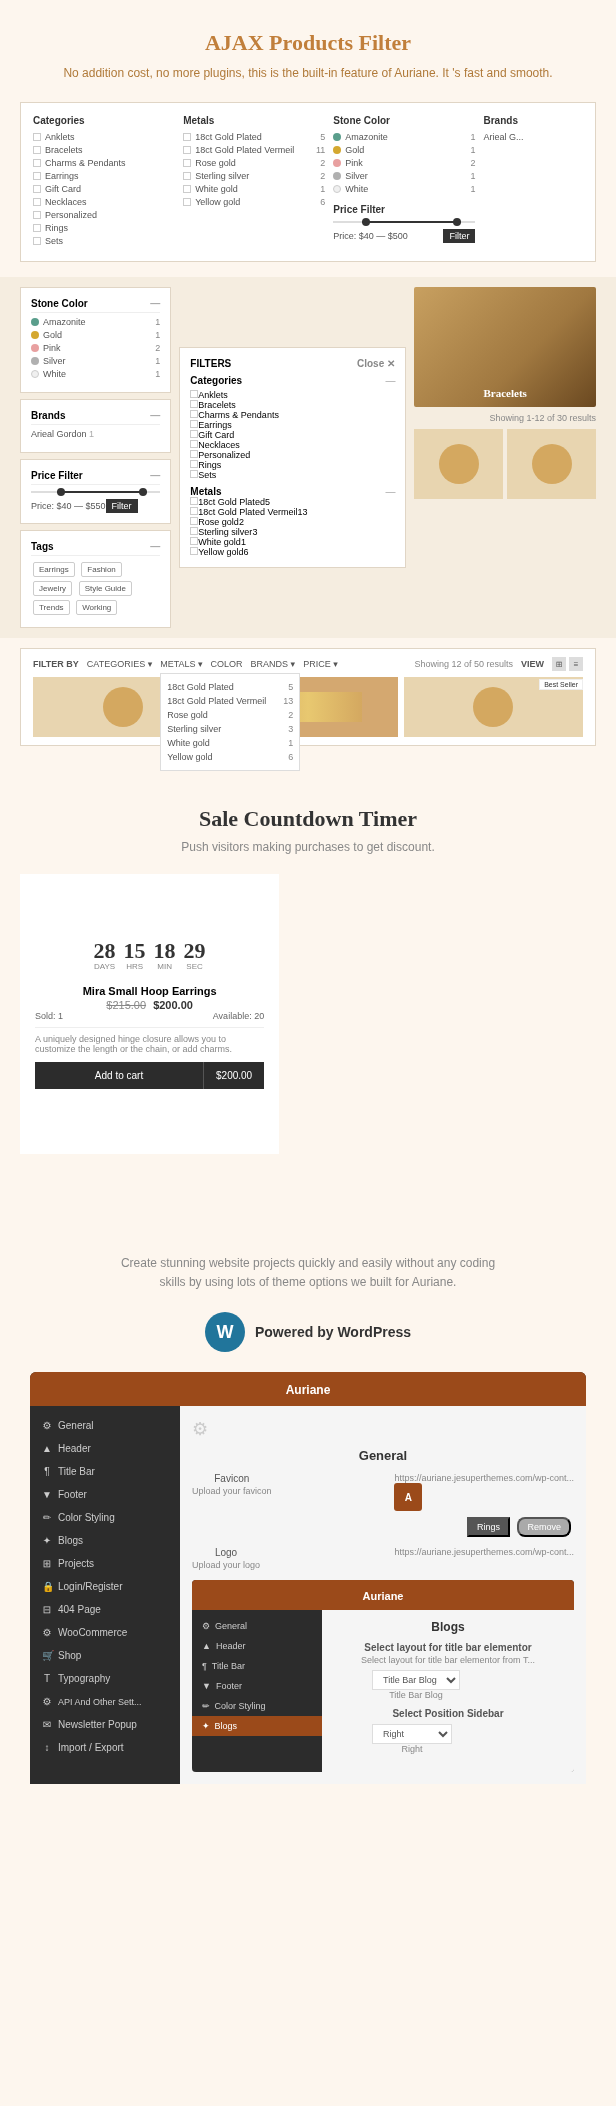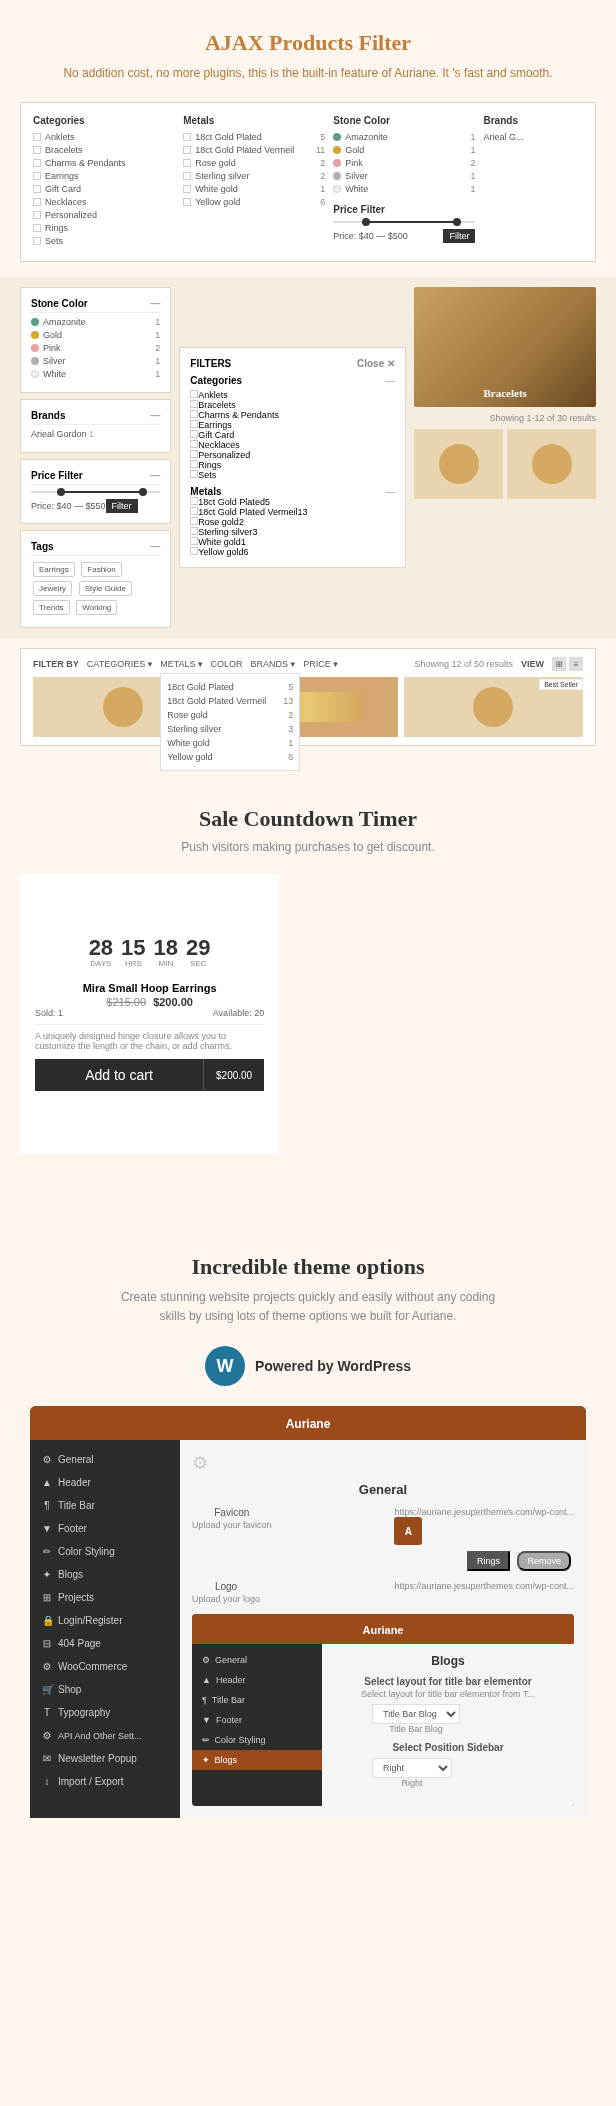--- a/index.html
+++ b/index.html
@@ -54,7 +54,7 @@
     .sale-right { width: 45%; background: #fff; padding: 15px; text-align: center; display: flex; flex-direction: column; align-items: center; justify-content: center; }
     .countdown { display: flex; gap: 8px; justify-content: center; margin-bottom: 8px; }
     .countdown-block { text-align: center; }
-    .countdown-num { font-size: 22px; font-weight: bold; color: #333; line-height: 1; }
+    .countdown-num { font-size: 22px; font-weight: bold; color: #333; line-height: 1; font-family: Liberation Serif, serif; }
     .countdown-label { font-size: 8px; color: #888; text-transform: uppercase; }
     .sale-product-title { font-size: 11px; font-weight: bold; margin: 6px 0 2px; }
     .sale-prices { font-size: 11px; color: #888; }

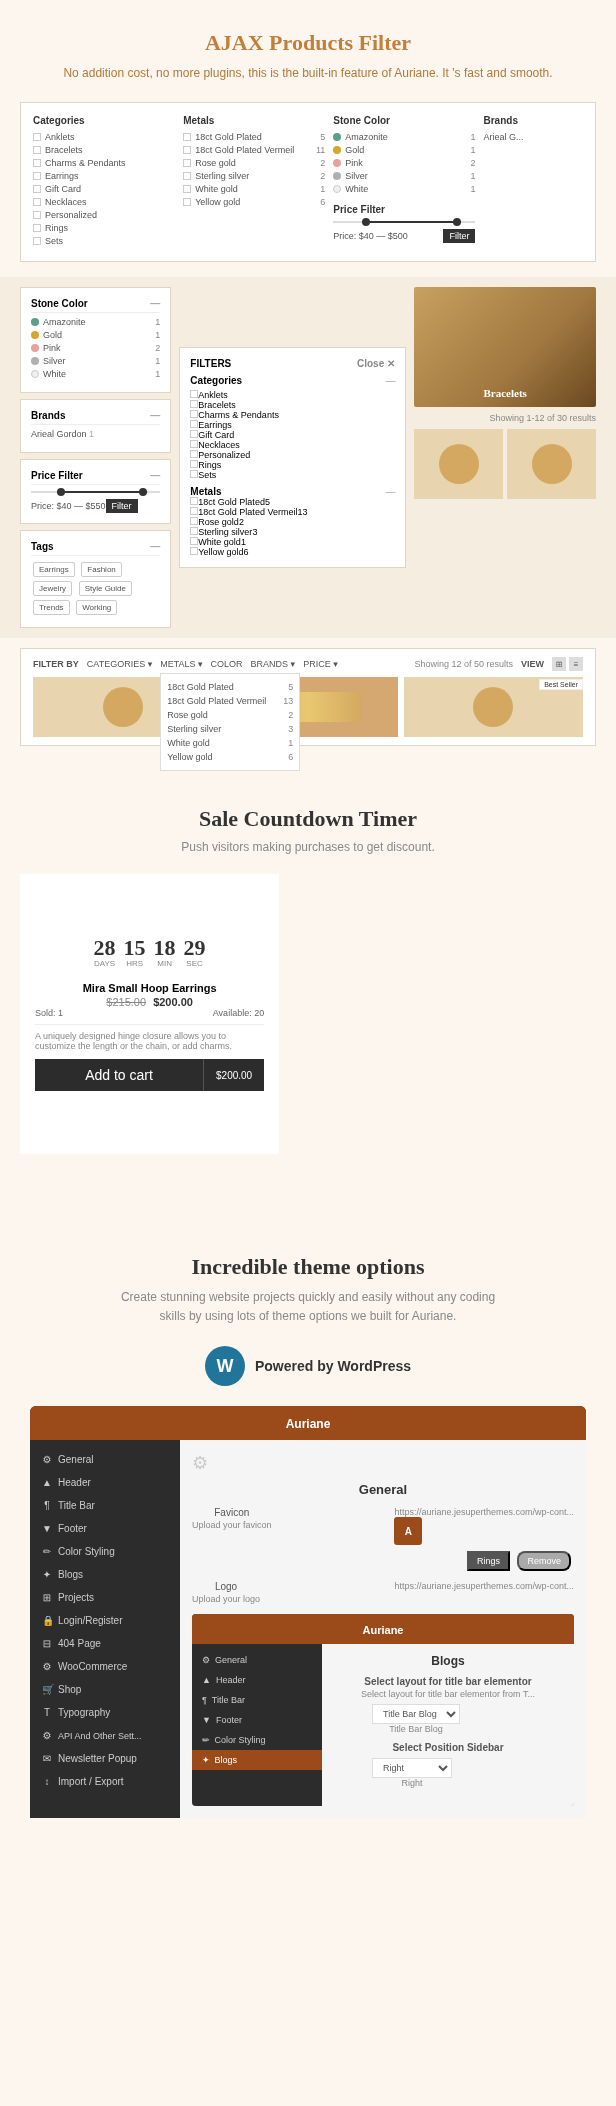--- a/index.html
+++ b/index.html
@@ -62,7 +62,7 @@
     .sale-prices .new-price { color: #333; font-weight: bold; }
     .sale-qty { font-size: 9px; color: #666; margin-bottom: 6px; display: flex; justify-content: space-between; width: 100%; }
     .add-to-cart-btn { display: flex; gap: 0; width: 100%; }
-    .btn-cart { background: #2c2c2c; color: #fff; font-size: 14px; padding: 8px 24px; flex: 1; border: none; cursor: pointer; }
+    .btn-cart { background: #2c2c2c; color: #fff; font-size: 10px; padding: 8px 24px; flex: 1; border: none; cursor: pointer; }
     .btn-price { background: #2c2c2c; color: #fff; font-size: 10px; padding: 8px 12px; border: none; border-left: 1px solid #555; cursor: pointer; }
 
     

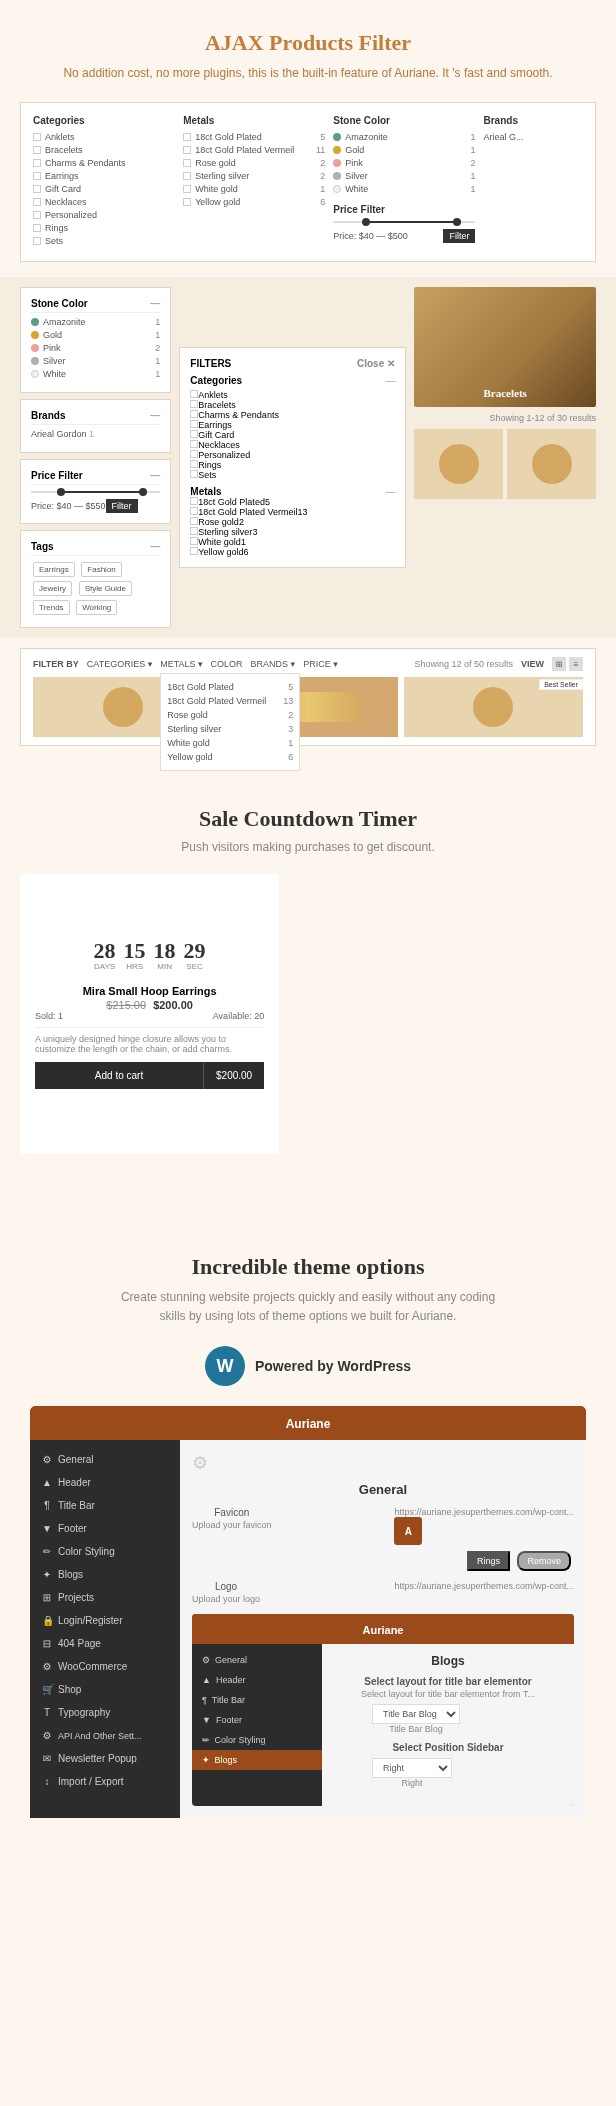--- a/index.html
+++ b/index.html
@@ -482,7 +482,6 @@
 <div class="section-divider" style="height:30px;"></div>
 
 <div class="section-theme">
-  <h2>Incredible theme options</h2>
   <p>Create stunning website projects quickly and easily without any coding skills by using lots of theme options we built for Auriane.</p>
 
   <div class="wp-badge">

